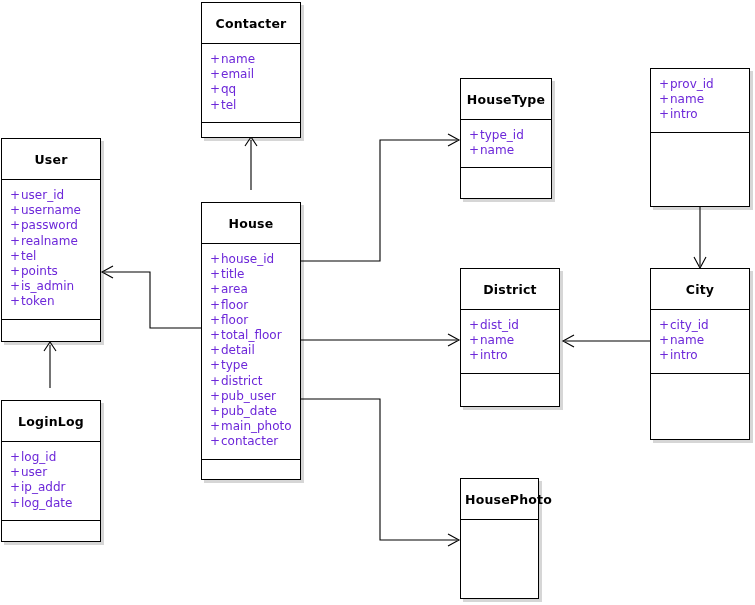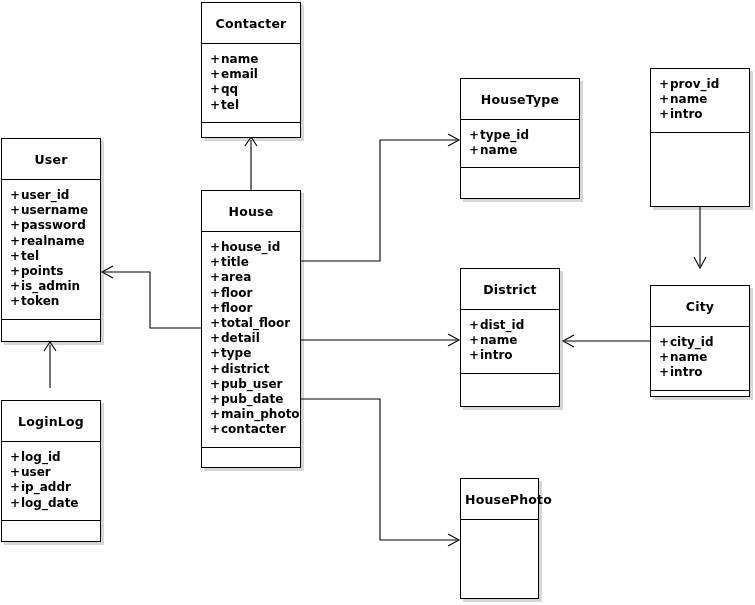--- a/index.html
+++ b/index.html
@@ -50,11 +50,10 @@
   }
   .uml-attr {
     font-size: 12px;
-    color: #000000;
+    color: #6d28d9;
     line-height: 15.2px;
     padding-left: 8px;
     white-space: nowrap;
-    font-weight: bold;
   }
   .uml-attr .vis {
     display: inline-block;

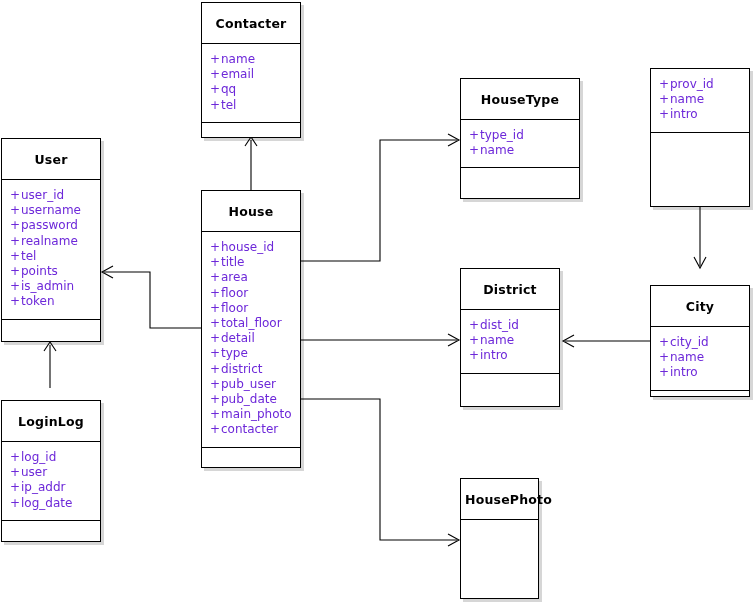--- a/index.html
+++ b/index.html
@@ -166,7 +166,7 @@
         </div>
         <div class="uml-ops"></div>
       </div>
-      <div class="uml-class" style="left: 460px; top: 78px; width: 120px; height: 121px;">
+      <div class="uml-class" style="left: 460px; top: 78px; width: 92px; height: 121px;">
         <div class="uml-title">HouseType</div>
         <div class="uml-attrs">
           <div class="uml-attr"><span class="vis">+</span><span>type_id</span></div>

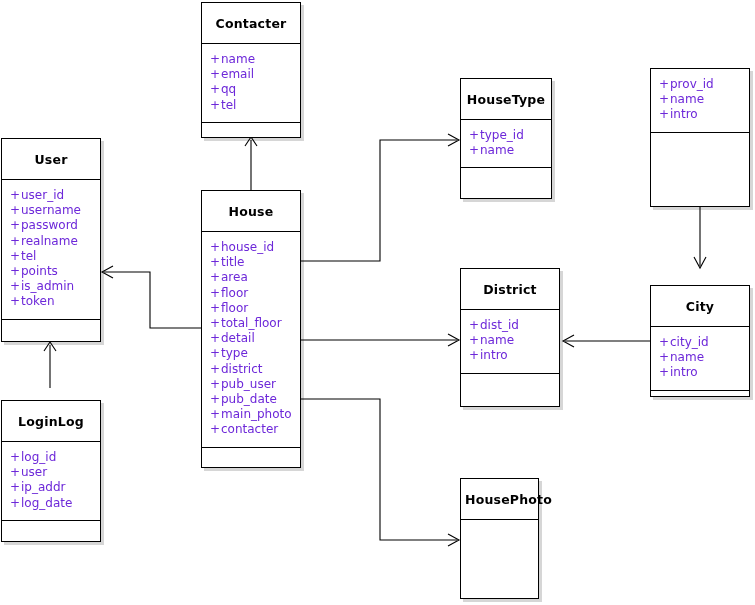--- a/index.html
+++ b/index.html
@@ -137,7 +137,7 @@
         </div>
         <div class="uml-ops"></div>
       </div>
-      <div class="uml-class" style="left: 201px; top: 190px; width: 100px; height: 278px;">
+      <div class="uml-class" style="left: 201px; top: 202px; width: 100px; height: 278px;">
         <div class="uml-title">House</div>
         <div class="uml-attrs">
           <div class="uml-attr"><span class="vis">+</span><span>house_id</span></div>

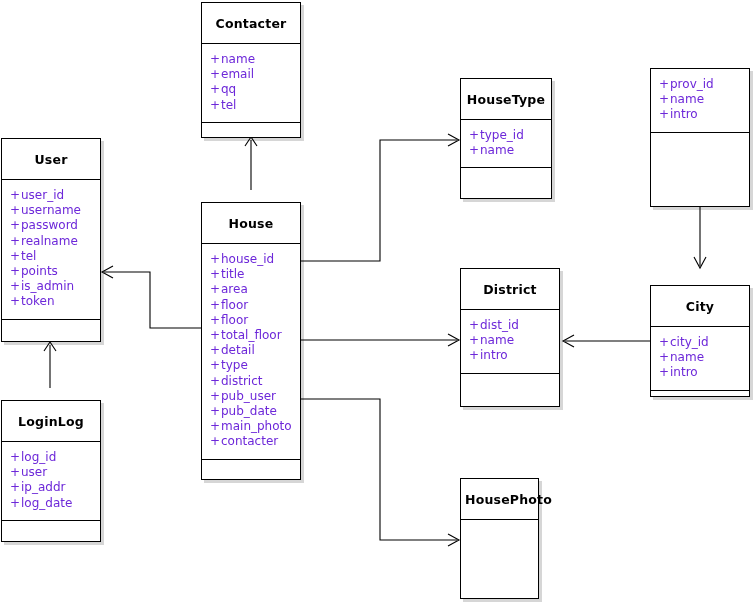--- a/index.html
+++ b/index.html
@@ -191,7 +191,7 @@
         </div>
         <div class="uml-ops"></div>
       </div>
-      <div class="uml-class" style="left: 650px; top: 268px; width: 100px; height: 112px; margin-top: 17px;">
+      <div class="uml-class" style="left: 650px; top: 268px; width: 100px; height: 172px;">
         <div class="uml-title">City</div>
         <div class="uml-attrs">
           <div class="uml-attr"><span class="vis">+</span><span>city_id</span></div>

